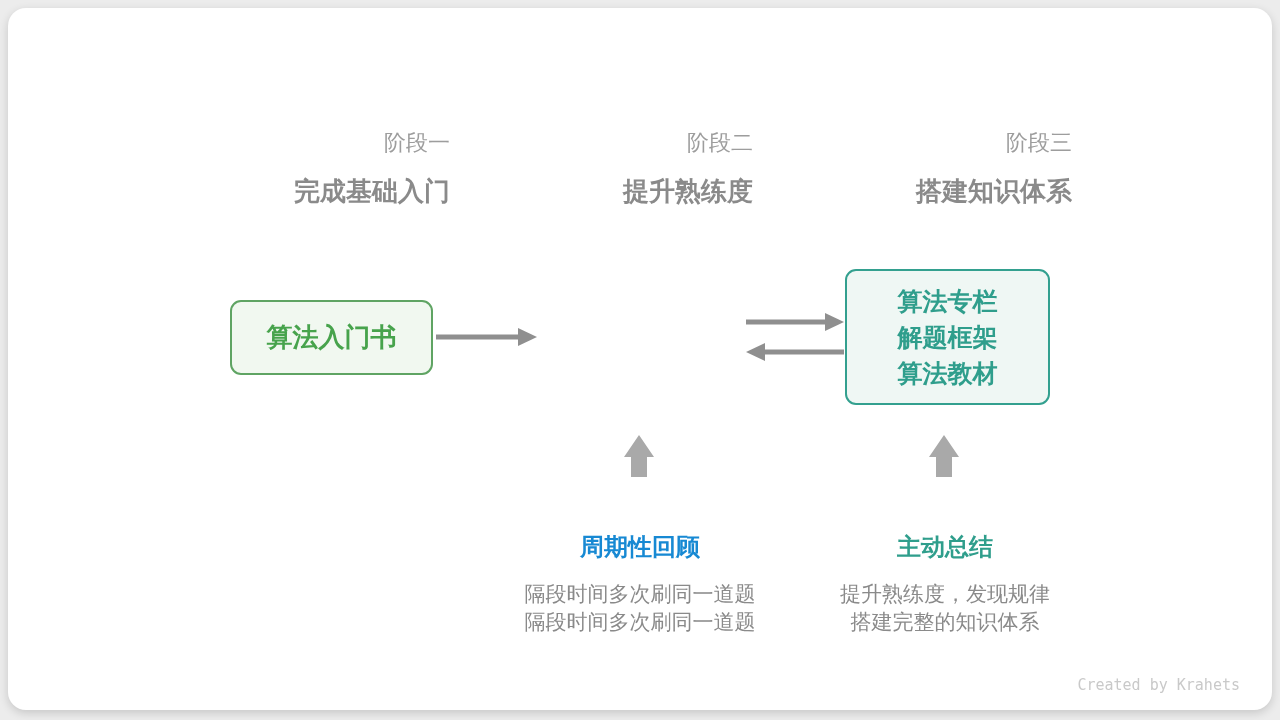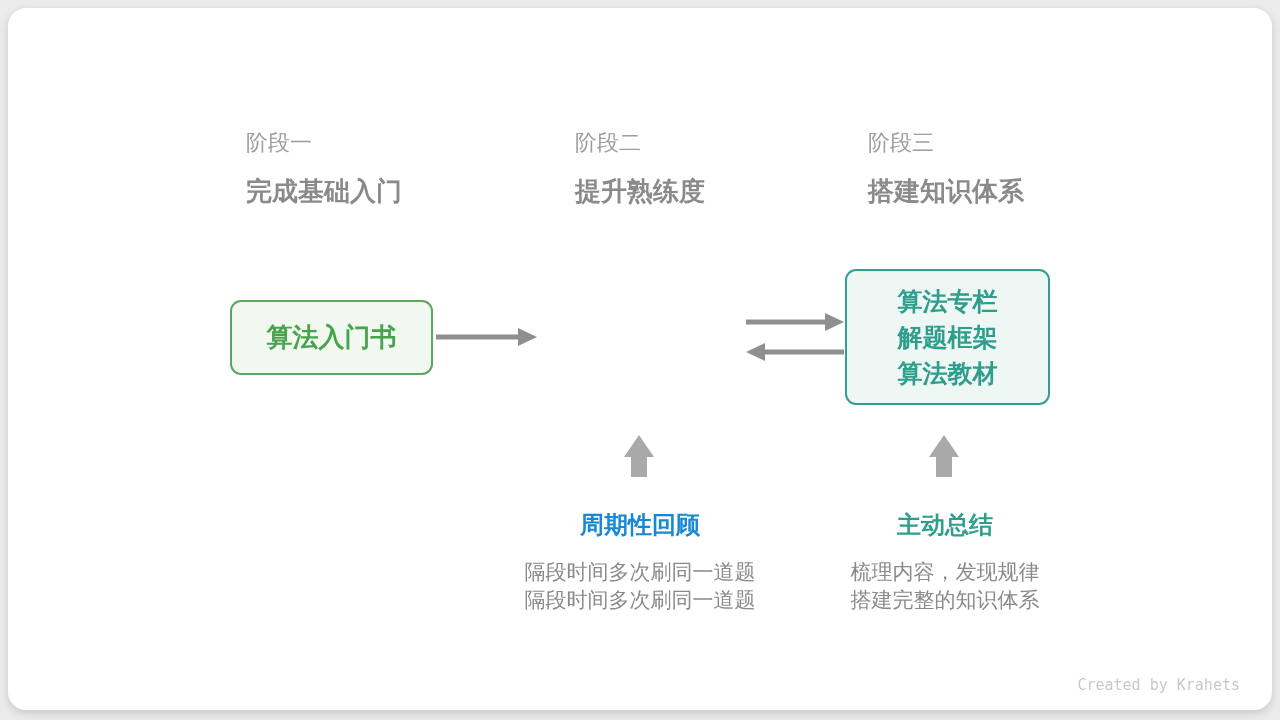--- a/index.html
+++ b/index.html
@@ -17,7 +17,7 @@
     box-shadow:0 3px 10px rgba(0,0,0,0.16);
   }
   
-  .stage{position:absolute;top:128px;transform:translateX(-50%);text-align:left;white-space:nowrap;}
+  .stage{position:absolute;top:128px;transform:translateX(-50%);text-align:right;white-space:nowrap;margin-left:48px;}
   .stage .phase{font-size:22px;color:var(--stage-label,#9d9d9d);}
   .stage .subtitle{margin-top:16px;font-size:26px;font-weight:bold;color:var(--stage-subtitle,#8a8a8a);}
   

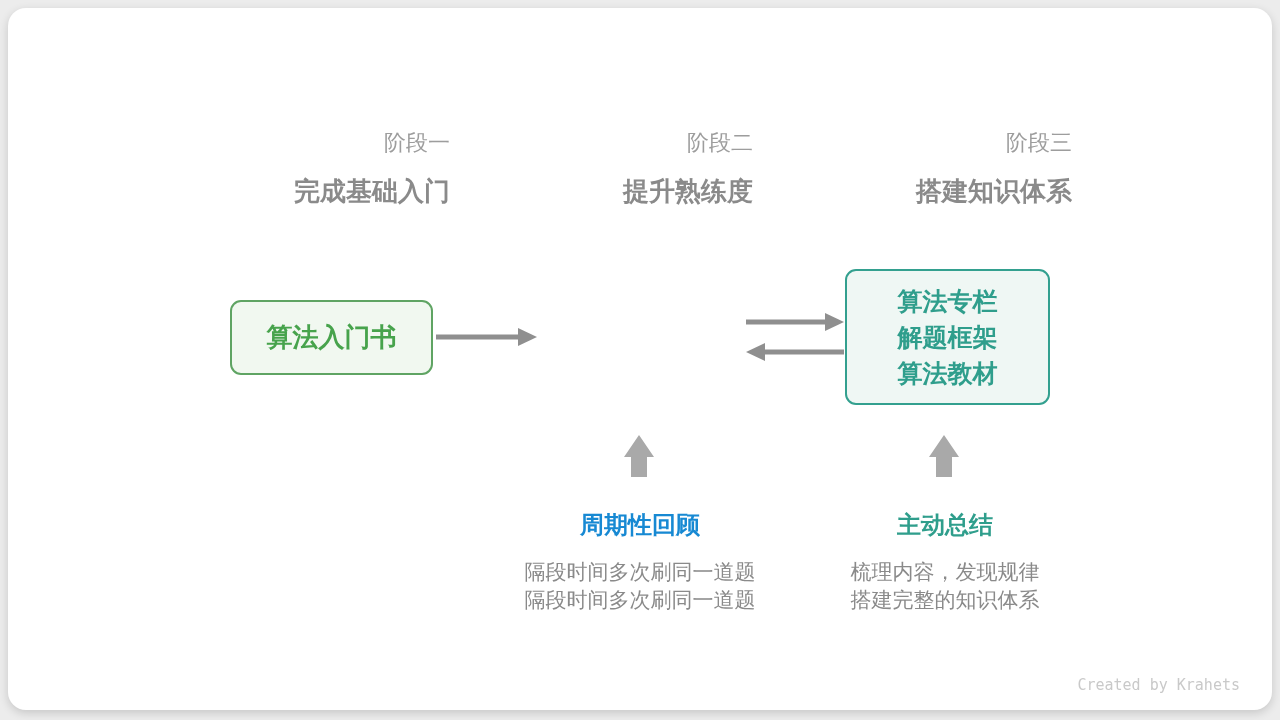--- a/index.html
+++ b/index.html
@@ -38,7 +38,7 @@
   .arrow-layer{position:absolute;left:0;top:0;width:1280px;height:720px;pointer-events:none;}
   
   .annotation{position:absolute;top:509px;transform:translateX(-50%);text-align:center;white-space:nowrap;}
-  .ann-title{font-size:24px;font-weight:bold;}
+  .ann-title{font-size:24px;font-weight:bold;margin-top:22px;}
   .ann-title.blue{color:var(--blue-text,#1789d3);}
   .ann-title.teal{color:var(--teal-text,#2f9e8c);}
   .ann-desc{margin-top:17px;font-size:21px;line-height:28px;color:var(--description,#8a8a8a);}

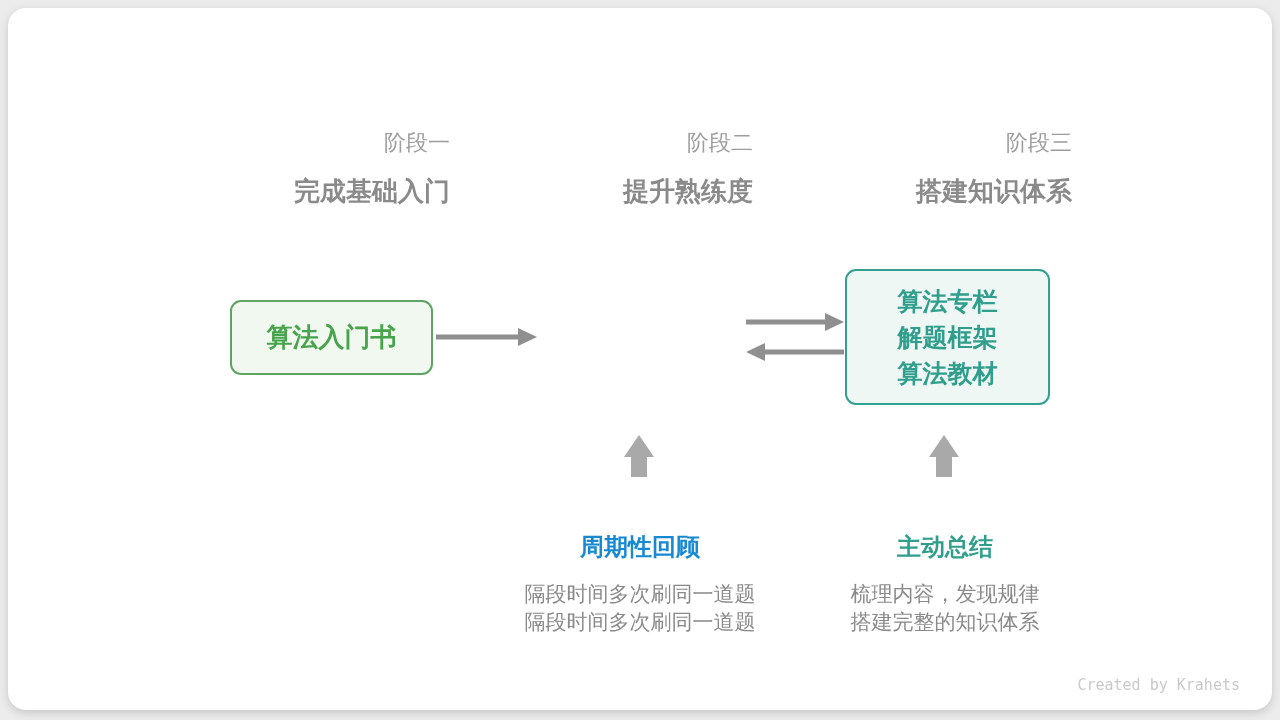--- a/index.html
+++ b/index.html
@@ -108,7 +108,7 @@
   <div class="annotation" style="left:945px;">
     <div class="ann-title teal">主动总结</div>
     <div class="ann-desc">
-      <div>梳理内容，发现规律</div>
+      <div>提升熟练度，发现规律</div>
       <div>搭建完整的知识体系</div>
     </div>
   </div>

